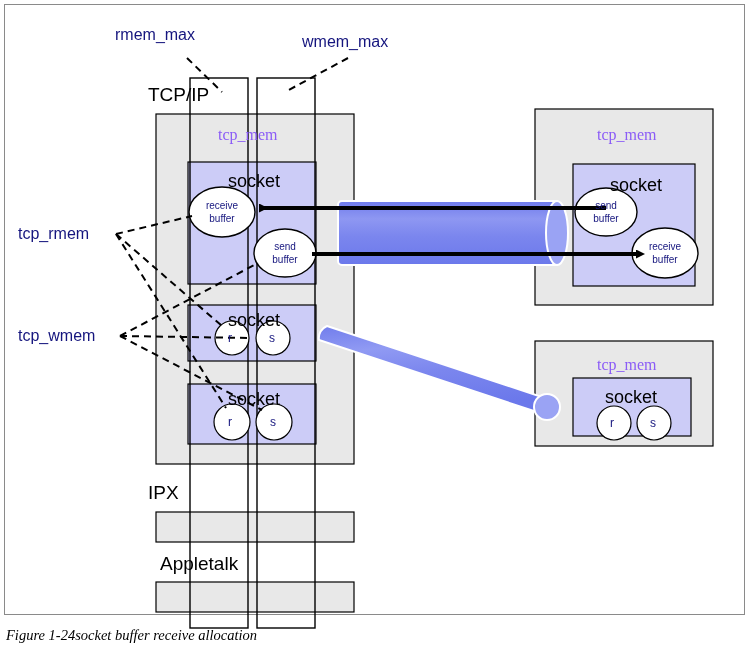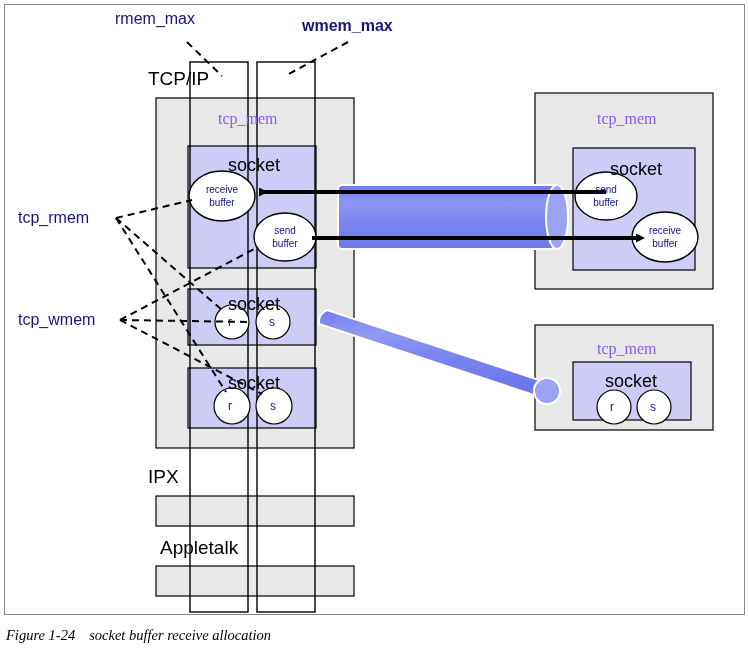--- a/index.html
+++ b/index.html
@@ -13,7 +13,7 @@
     position:absolute;left:4px;top:4px;width:741px;height:611px;
     border:1px solid #8a8a8a;box-sizing:border-box;background:#fff;
   }
-  #stage{position:absolute;left:0;top:0;width:749px;height:514px;}
+  #stage{position:absolute;left:0;top:16px;width:749px;height:514px;}
   svg#diagram{position:absolute;left:0;top:0;width:749px;height:662px;}
 
   .lbl{position:absolute;white-space:nowrap;}

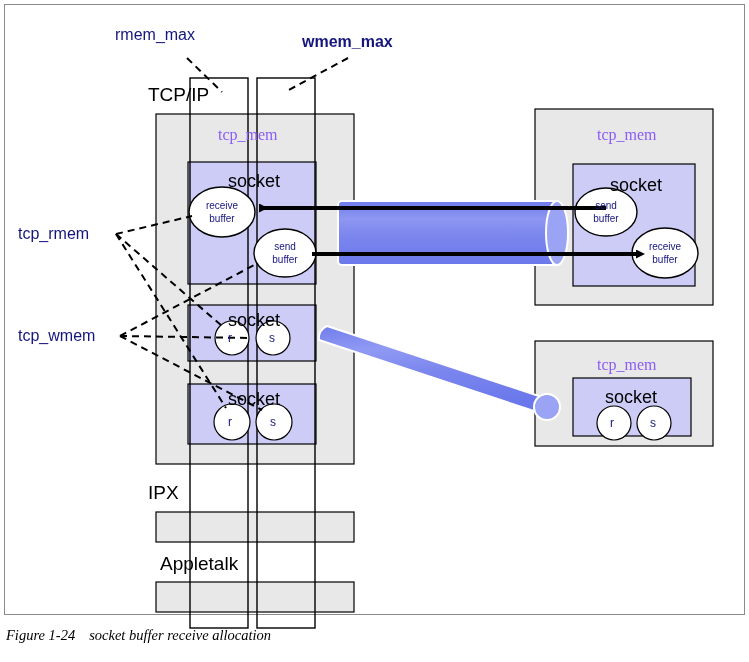--- a/index.html
+++ b/index.html
@@ -125,7 +125,7 @@
   </svg>
 
   <div class="lbl lbl-blue" style="left:115px;top:10px;">rmem_max</div>
-  <div class="lbl lbl-blue" style="left:302px;top:17px;font-weight:bold;">wmem_max</div>
+  <div class="lbl lbl-blue" style="left:302px;top:17px;">wmem_max</div>
   <div class="lbl lbl-blue" style="left:18px;top:209px;">tcp_rmem</div>
   <div class="lbl lbl-blue" style="left:18px;top:311px;">tcp_wmem</div>
 

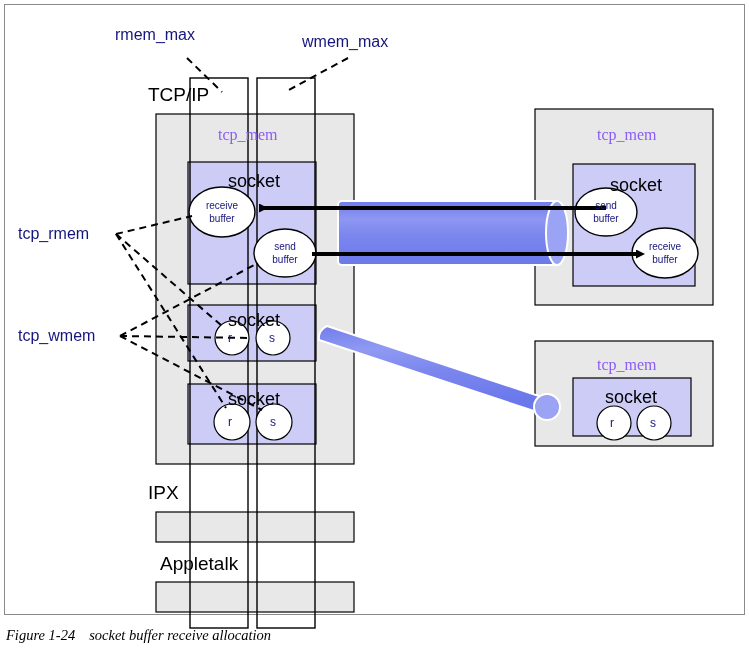--- a/index.html
+++ b/index.html
@@ -29,7 +29,7 @@
     font-family:"Liberation Serif","DejaVu Serif",serif;
     font-style:italic;font-size:14.5px;color:#000;white-space:nowrap;
   }
-  #caption .cap-num{margin-right:14px;text-align:right;}
+  #caption .cap-num{text-align:right;}
 </style>
 </head>
 <body>

